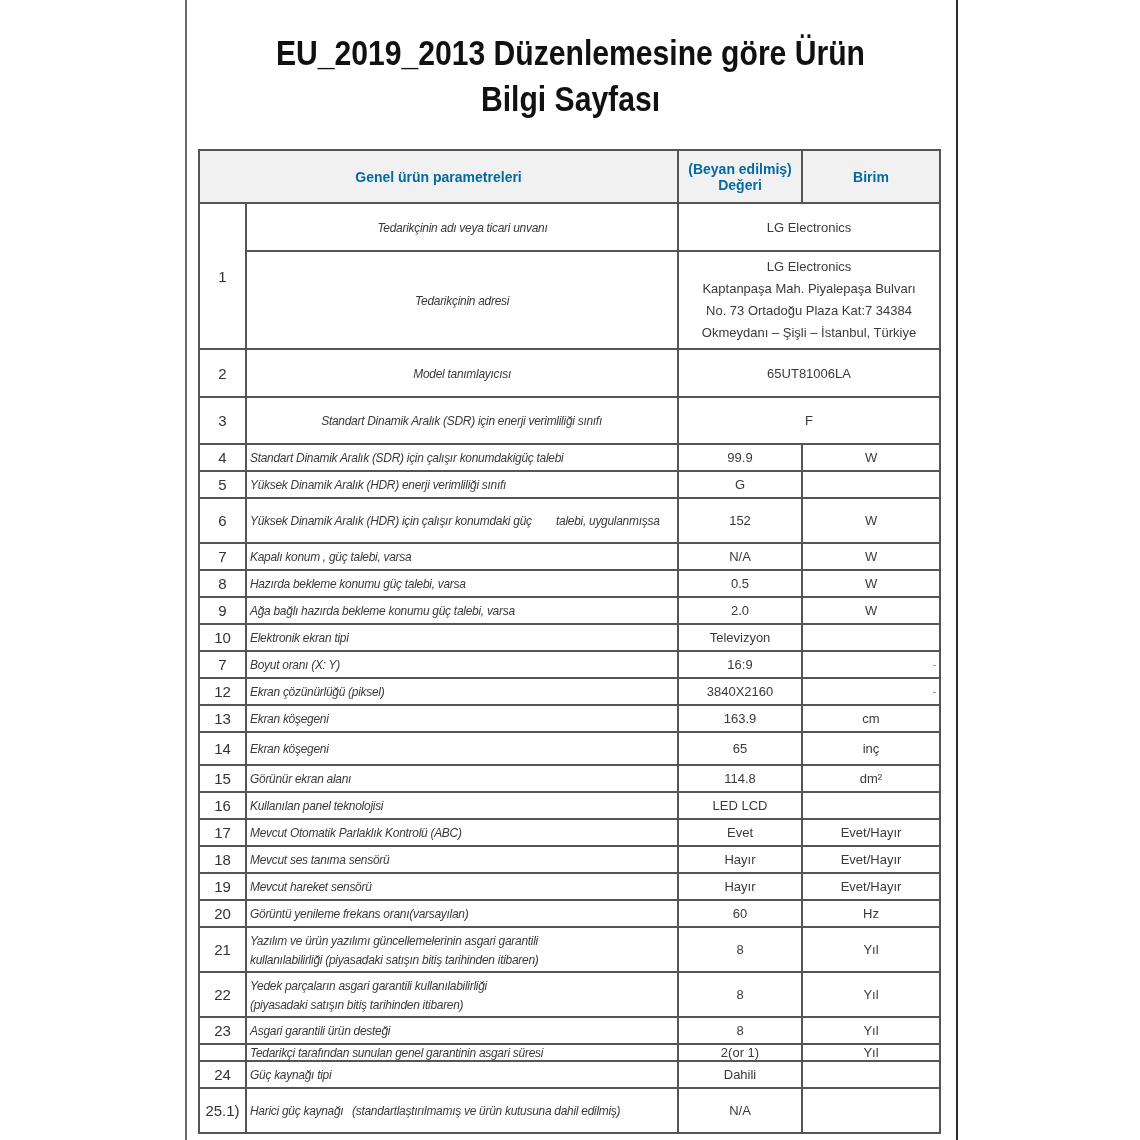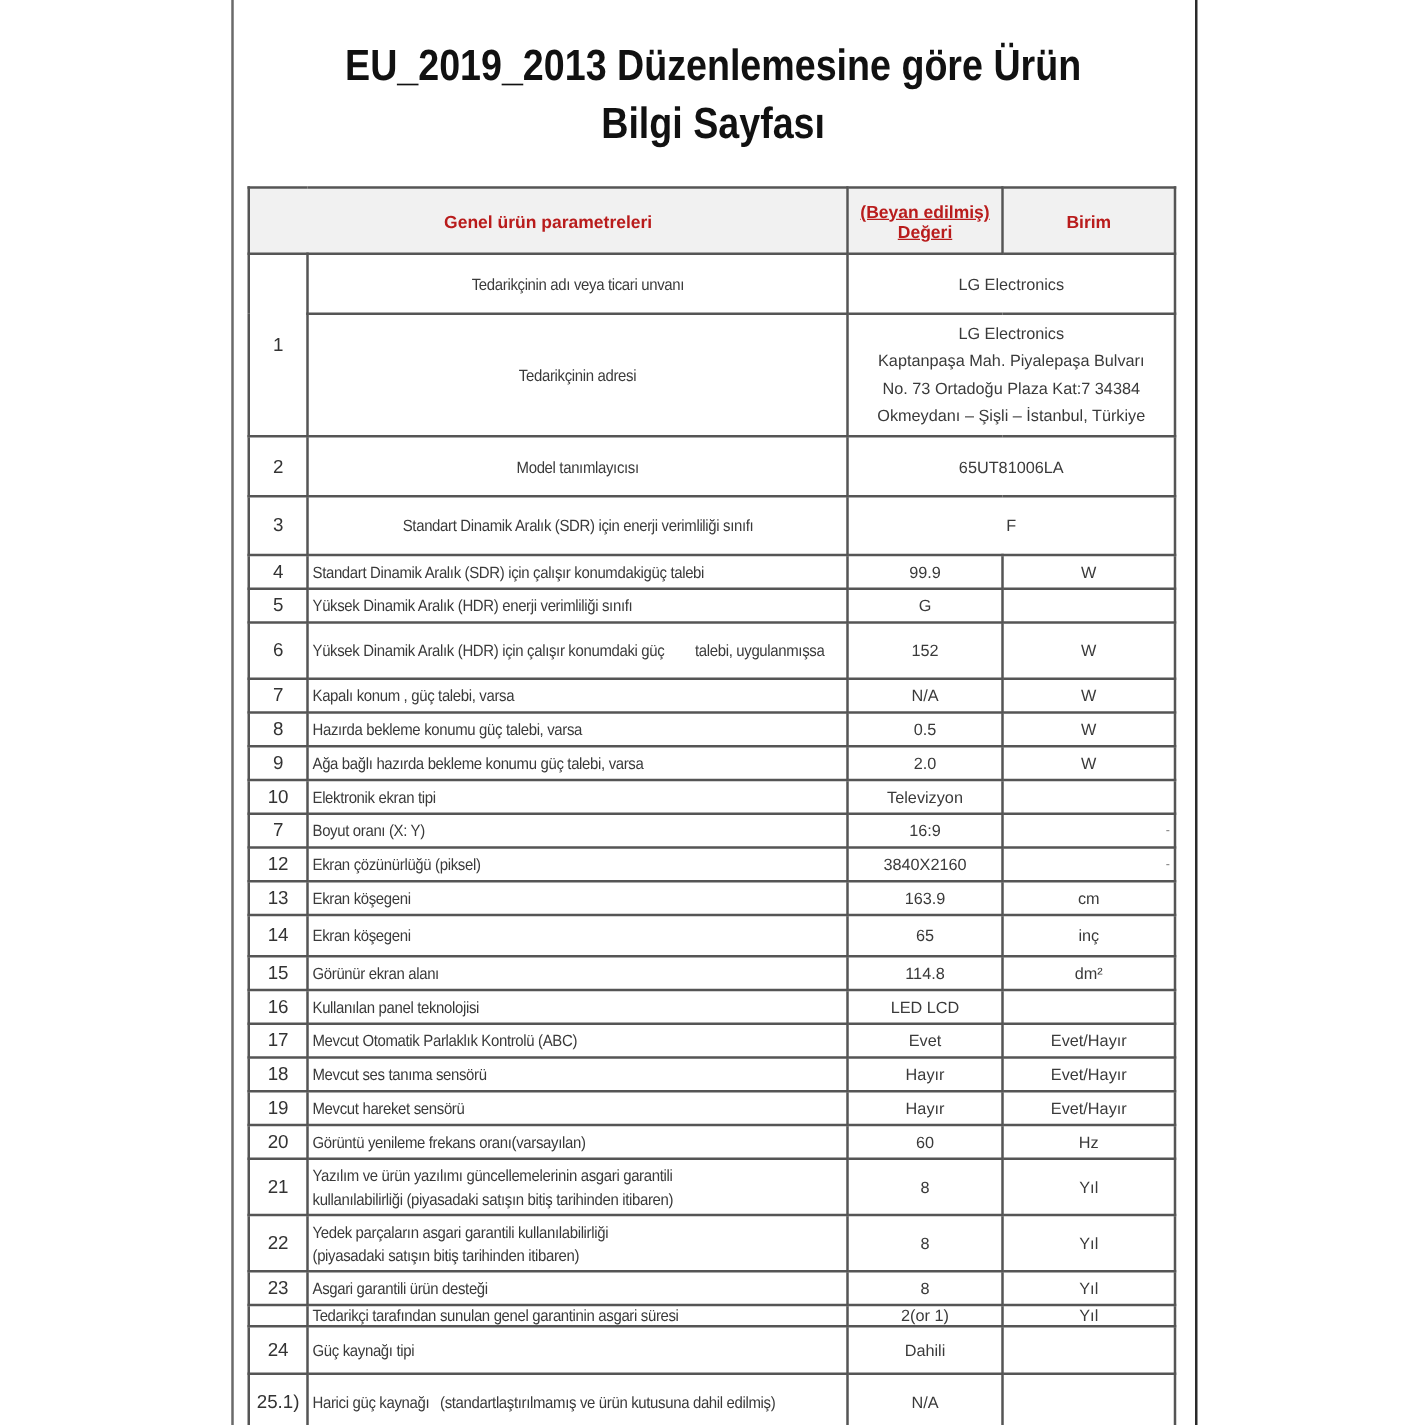--- a/index.html
+++ b/index.html
@@ -16,7 +16,7 @@
                 font-family: "Liberation Sans", sans-serif; font-size: 13px; color: #3a3a3a; }
   table.sheet td, table.sheet th { border: 2px solid #555; padding: 0 3px; vertical-align: middle;
                                    overflow: hidden; }
-  table.sheet th { background: #f1f1f1; color: #b91c1c; font-weight: bold; font-size: 14px; text-align: center; }
+  table.sheet th { background: #f1f1f1; color: #0369a1; font-weight: bold; font-size: 14px; text-align: center; }
   th.h-val { font-size: 12px; line-height: 16px; text-decoration: underline; }
   td.num { text-align: center; font-size: 15px; color: #333; }
   td.lbl { text-align: left; letter-spacing: -0.3px; }

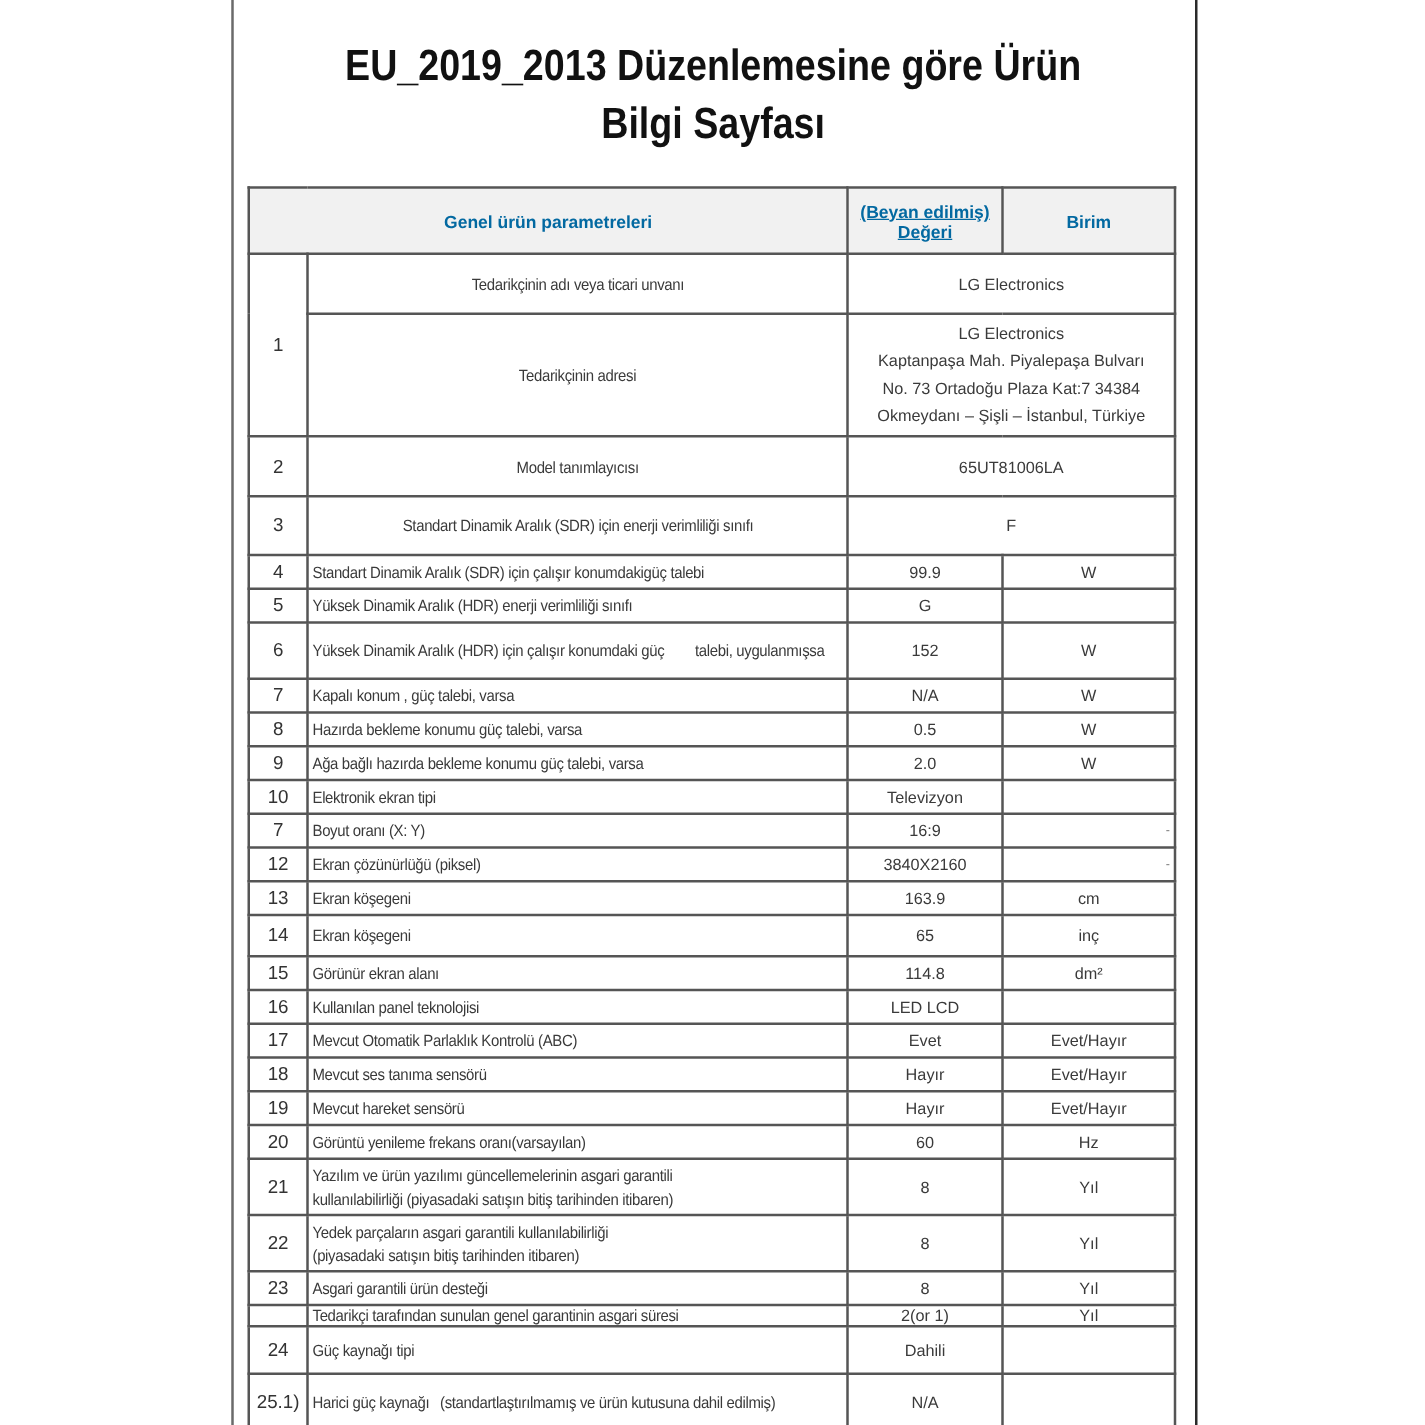--- a/index.html
+++ b/index.html
@@ -17,7 +17,7 @@
   table.sheet td, table.sheet th { border: 2px solid #555; padding: 0 3px; vertical-align: middle;
                                    overflow: hidden; }
   table.sheet th { background: #f1f1f1; color: #0369a1; font-weight: bold; font-size: 14px; text-align: center; }
-  th.h-val { font-size: 12px; line-height: 16px; text-decoration: underline; }
+  th.h-val { font-size: 12px; line-height: 16px; }
   td.num { text-align: center; font-size: 15px; color: #333; }
   td.lbl { text-align: left; letter-spacing: -0.3px; }
   td.lbl.center { text-align: center; }

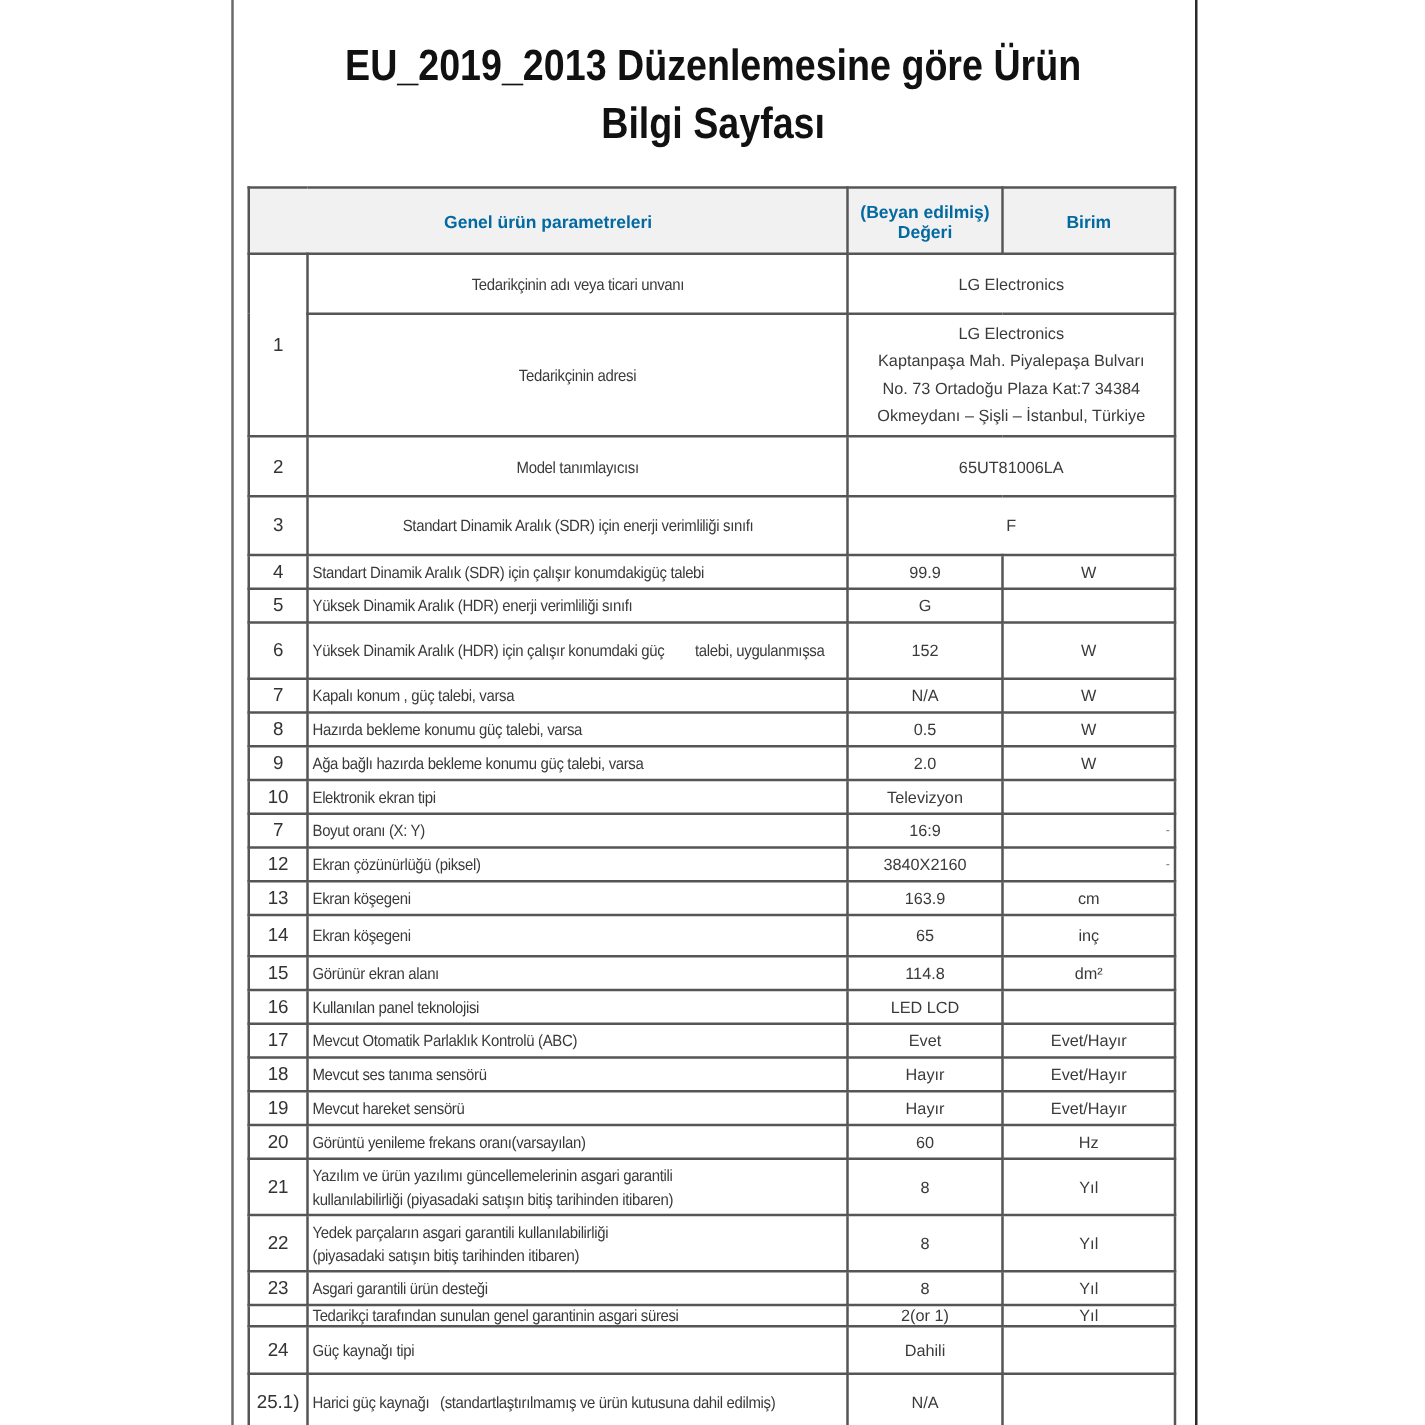--- a/index.html
+++ b/index.html
@@ -19,7 +19,7 @@
   table.sheet th { background: #f1f1f1; color: #0369a1; font-weight: bold; font-size: 14px; text-align: center; }
   th.h-val { font-size: 12px; line-height: 16px; }
   td.num { text-align: center; font-size: 15px; color: #333; }
-  td.lbl { text-align: left; letter-spacing: -0.3px; }
+  td.lbl { text-align: left; letter-spacing: -0.3px; font-style: italic; }
   td.lbl.center { text-align: center; }
   td.val { text-align: center; }
   td.unit { text-align: center; }

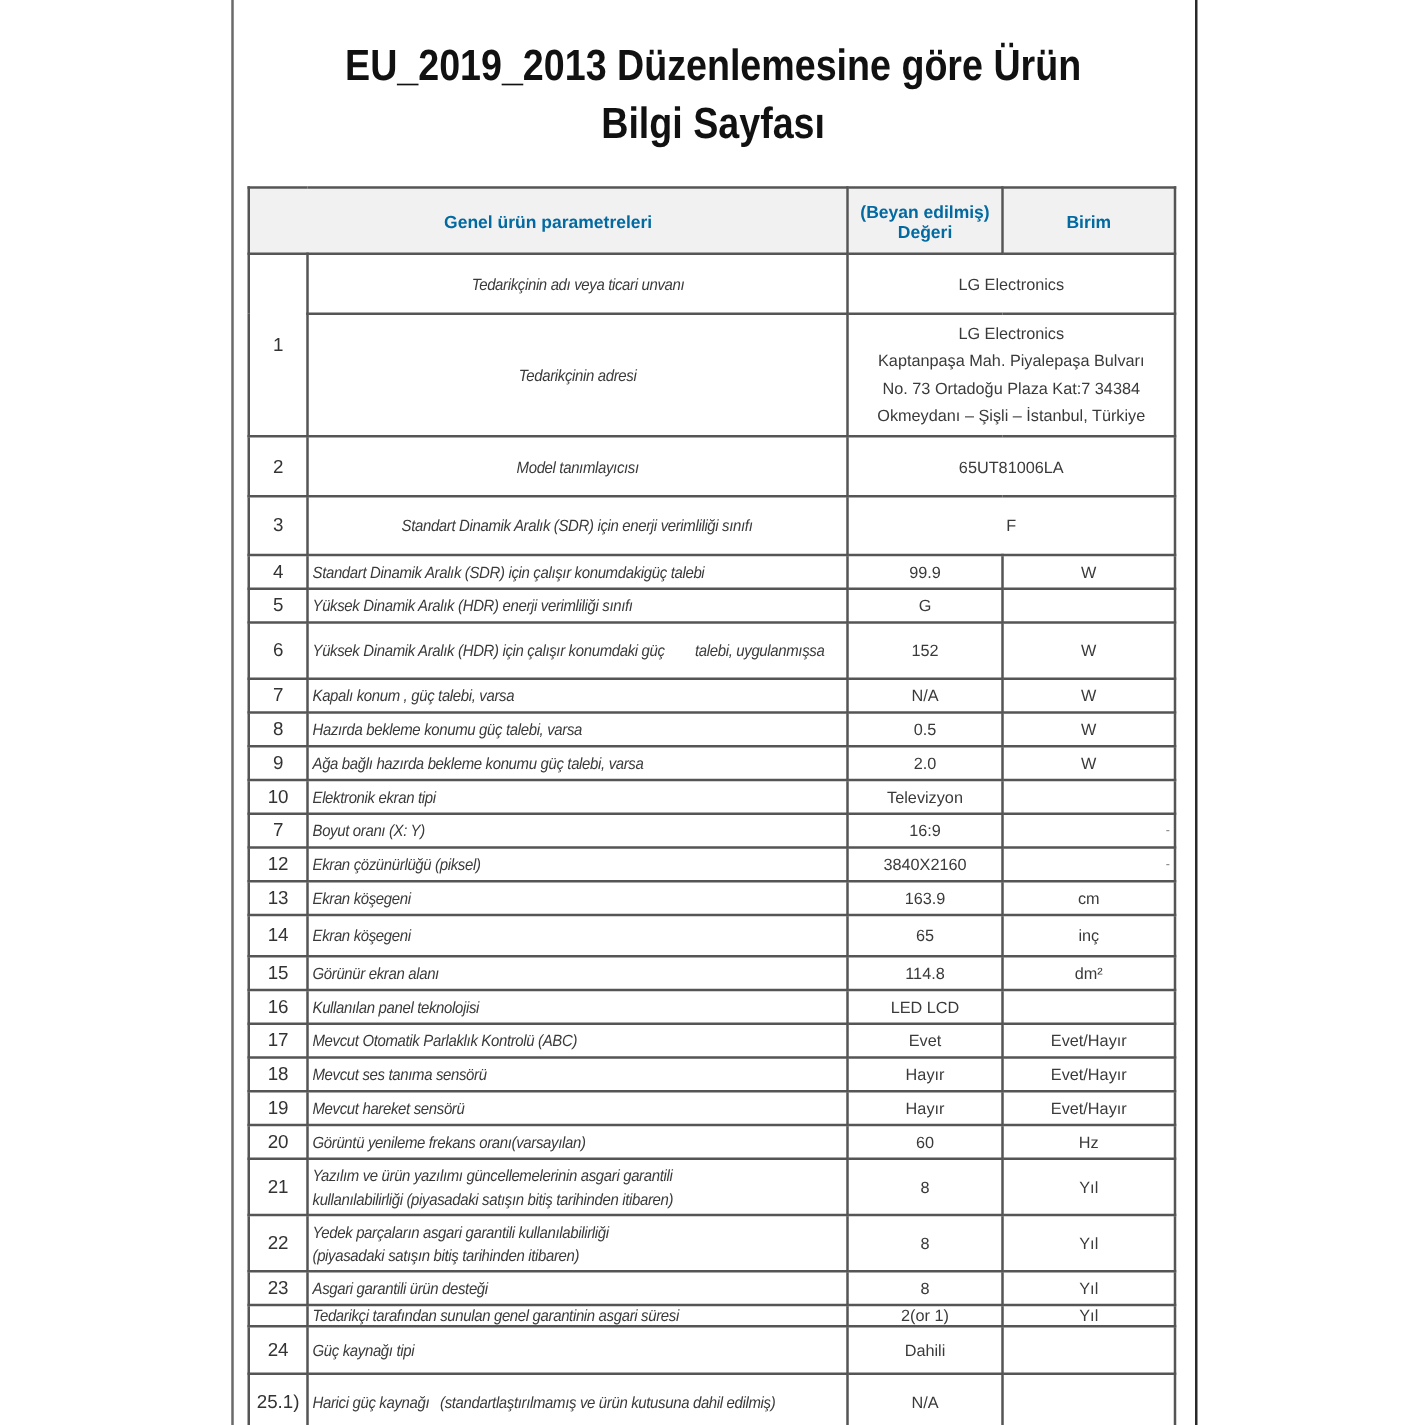--- a/index.html
+++ b/index.html
@@ -207,7 +207,7 @@
         <td class="val">2(or 1)</td>
         <td class="unit">Yıl</td>
       </tr>
-      <tr style="height: 38px;">
+      <tr style="height: 27px;">
         <td class="num">24</td>
         <td class="lbl"><div class="lbl-text">Güç kaynağı tipi</div></td>
         <td class="val">Dahili</td>

